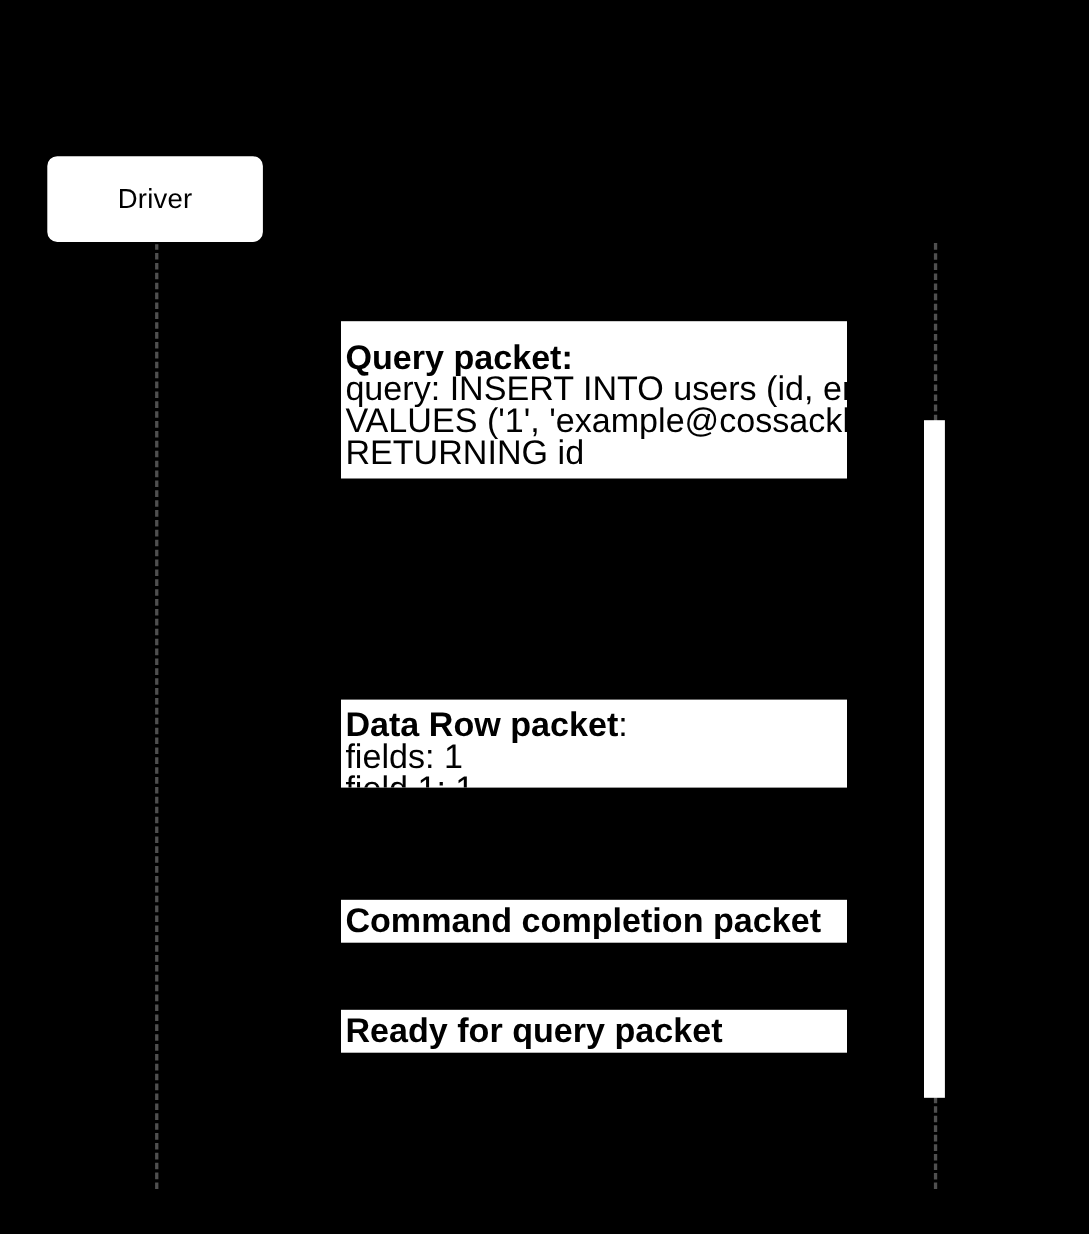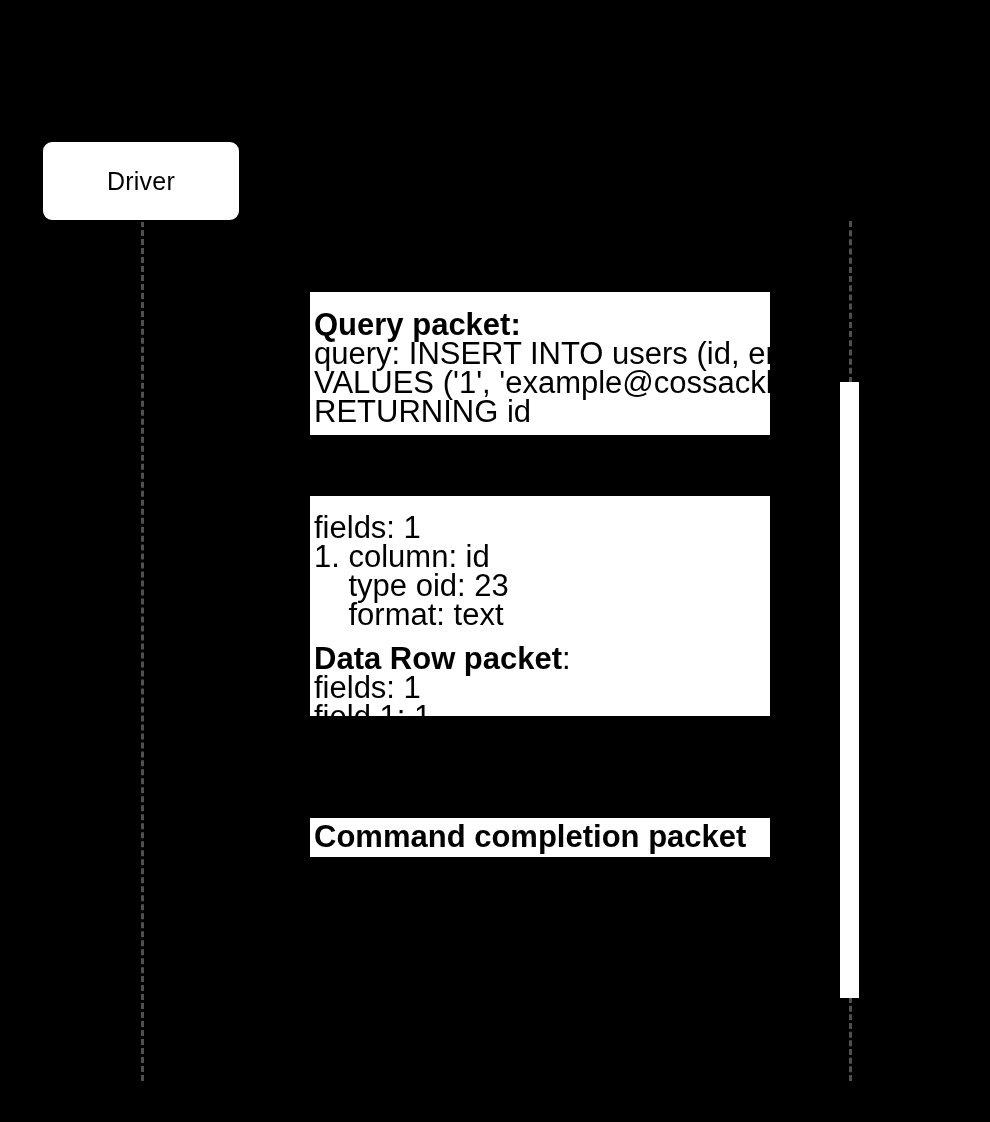--- a/index.html
+++ b/index.html
@@ -152,13 +152,6 @@
   </div>
 
   <div class="box-rowdesc-label"><span>Row Description packet</span><span>:</span></div>
-  <div class="msgbox box-rowdesc">
-    <div class="txt"><span style="visibility:hidden">.</span>
-<span>fields: 1
-1. column: id
-    type oid: 23
-    format: text</span></div>
-  </div>
 
   <div class="msgbox box-datarow">
     <div class="txt"><b>Data Row packet</b><span>:</span>

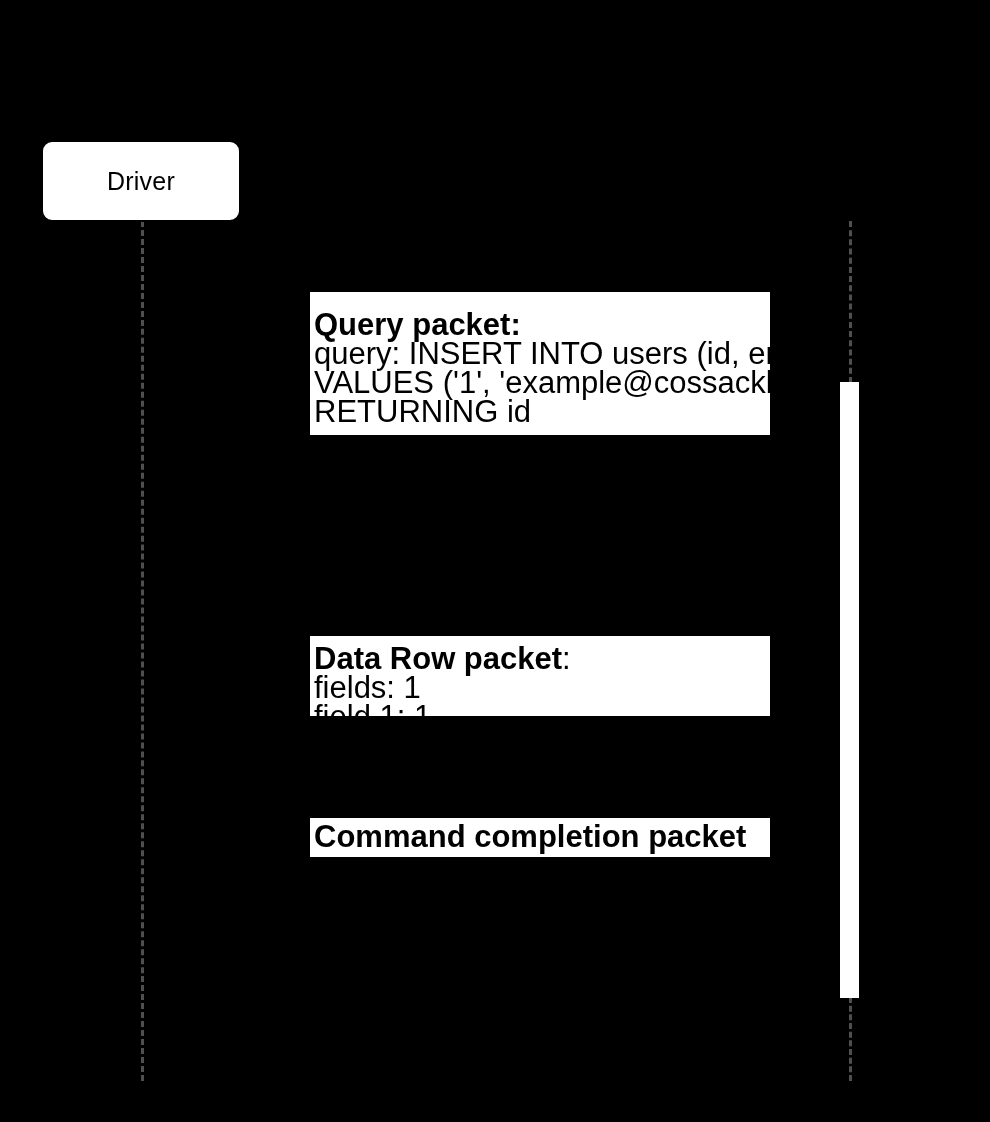--- a/index.html
+++ b/index.html
@@ -163,6 +163,9 @@
     <div class="txt"><b>Command completion packet</b></div>
   </div>
 
+  <div class="msgbox box-readyquery">
+    <div class="txt"><b>Ready for query packet</b></div>
+  </div>
 
 </div>
 

